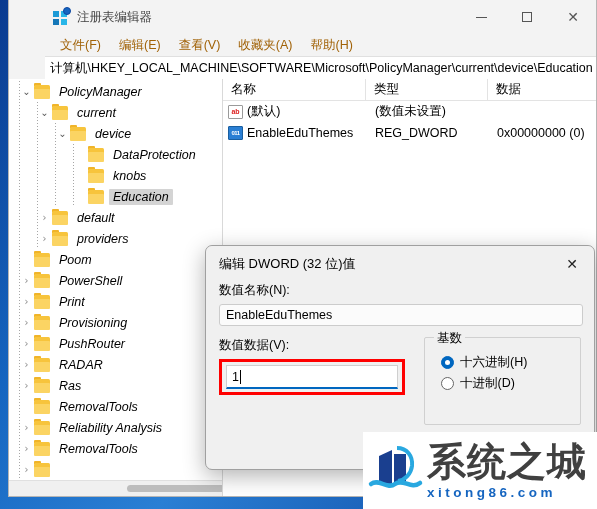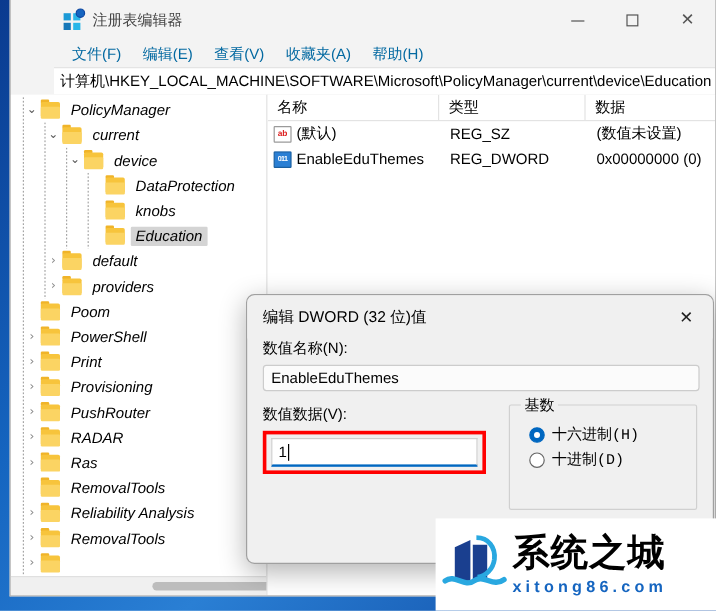--- a/index.html
+++ b/index.html
@@ -46,7 +46,7 @@
   
   #menubar{height:22px;display:flex;align-items:center;padding-left:6px;background:#f3f3f3;
     border-bottom:1px solid #e0e0e0;}
-  .menu-item{padding:2px 9px;font-size:12.5px;color:#0369a1;}
+  .menu-item{padding:2px 9px;font-size:12.5px;color:#a16207;}
 
   
   #addressbar{height:22px;background:#fff;border-bottom:1px solid #cfcfcf;

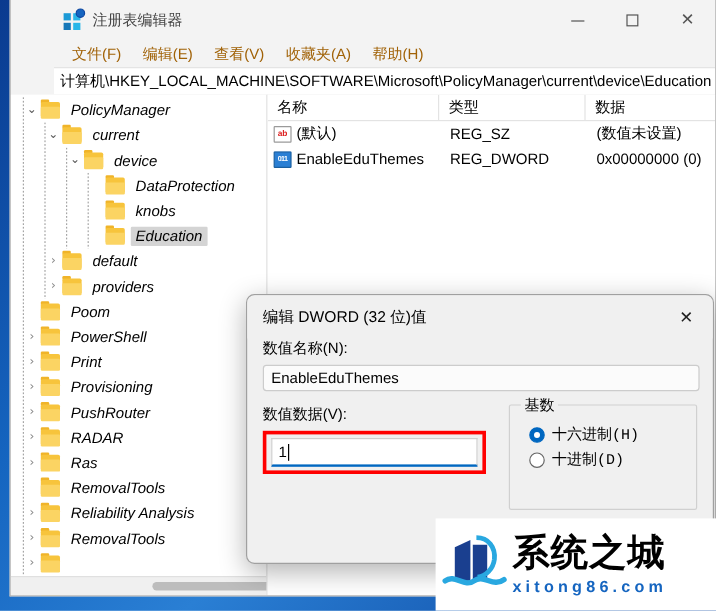--- a/index.html
+++ b/index.html
@@ -470,7 +470,6 @@
               <span class="vicon sz">ab</span>
               <span>(默认)</span>
             </div>
-            <div class="cell c-type">REG_SZ</div>
             <div class="cell c-data">(数值未设置)</div>
           </div>
           <div class="lrow">

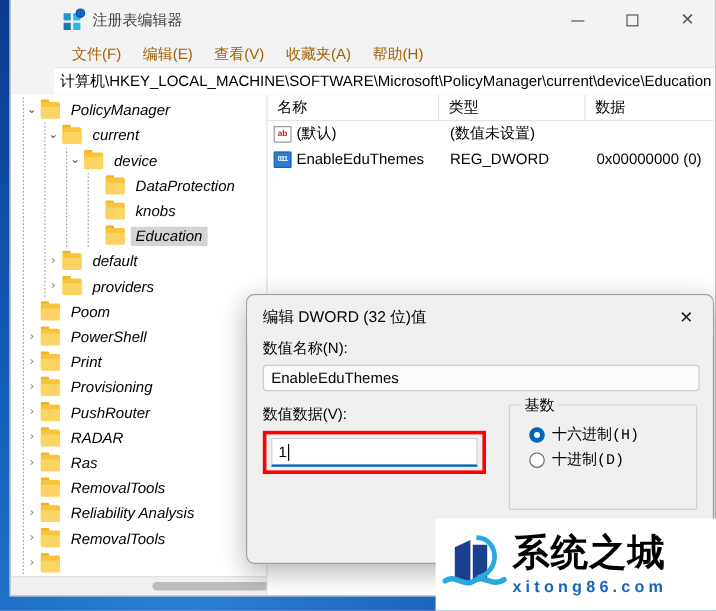--- a/index.html
+++ b/index.html
@@ -142,7 +142,7 @@
   }
   #base-legend{position:absolute;left:9px;top:-8px;background:#f0f0f0;padding:0 3px;
     font-size:12.5px;}
-  .radio-row{display:flex;align-items:center;margin:4px 0 0 16px;font-size:12.5px;font-family:Liberation Mono, monospace;}
+  .radio-row{display:flex;align-items:center;margin:4px 0 0 16px;font-size:12.5px;}
   .radio{width:13px;height:13px;border-radius:50%;border:1px solid #666;background:#fff;
     margin-right:6px;flex:none;position:relative;box-sizing:border-box;}
   .radio.checked{border-color:#0067c0;background:#0067c0;}

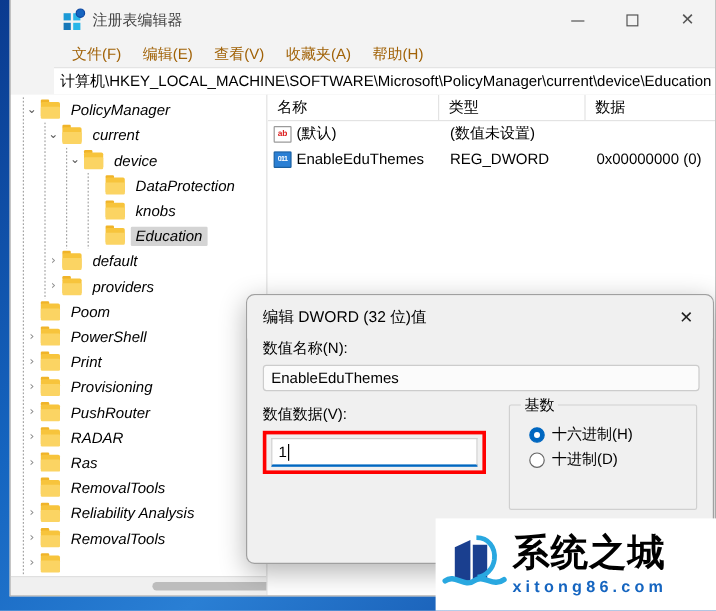--- a/index.html
+++ b/index.html
@@ -154,7 +154,7 @@
     background:#fff;display:flex;align-items:center;overflow:hidden;}
   #wm-mark{width:62px;height:62px;position:relative;margin-left:2px;flex:none;}
   #wm-text{flex:1;}
-  #wm-cn{font-size:31px;font-weight:bold;color:#000000;letter-spacing:1px;line-height:1;
+  #wm-cn{font-size:39px;font-weight:bold;color:#404040;letter-spacing:1px;line-height:1;
     font-family:"DejaVu Sans","Liberation Sans",sans-serif;}
   #wm-url{font-size:13.5px;font-weight:bold;color:#1565c0;letter-spacing:3.5px;margin-top:4px;
     font-family:"Liberation Sans",sans-serif;}

